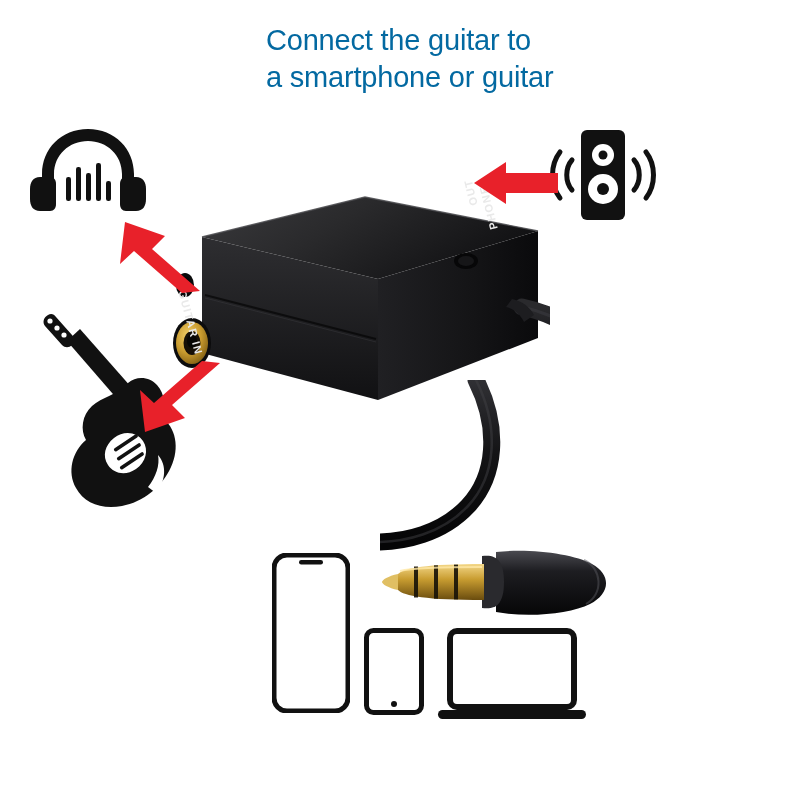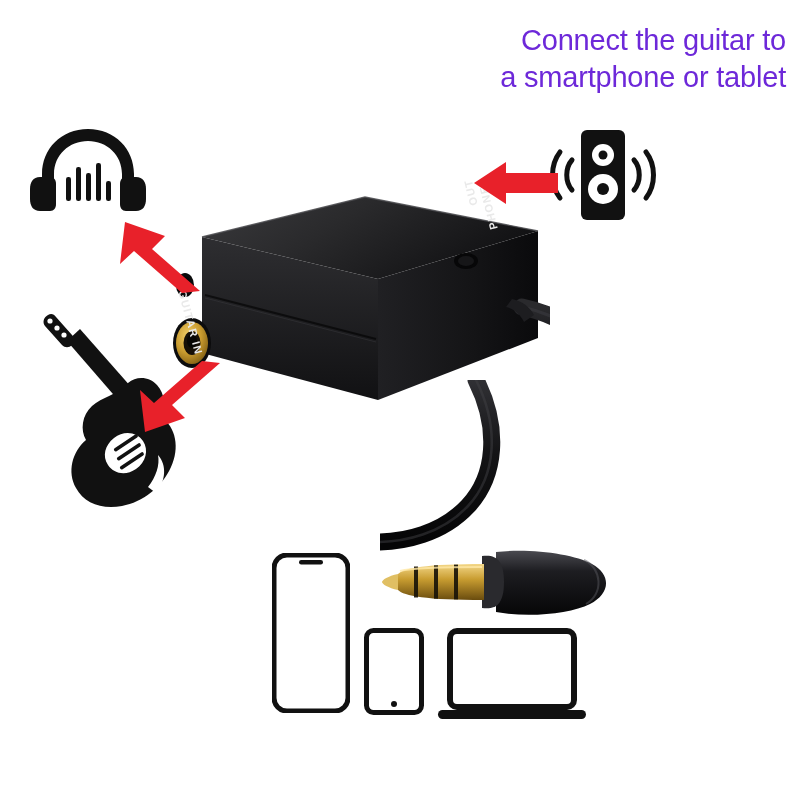--- a/index.html
+++ b/index.html
@@ -27,10 +27,10 @@
     right: 14px;
     top: 22px;
     width: 520px;
-    text-align: right;
+    text-align: left;
     font-size: 29px;
     line-height: 1.28;
-    color: #6d28d9;
+    color: #0369a1;
     letter-spacing: -0.2px;
   }
   #headline .ln { display: block; white-space: nowrap; }

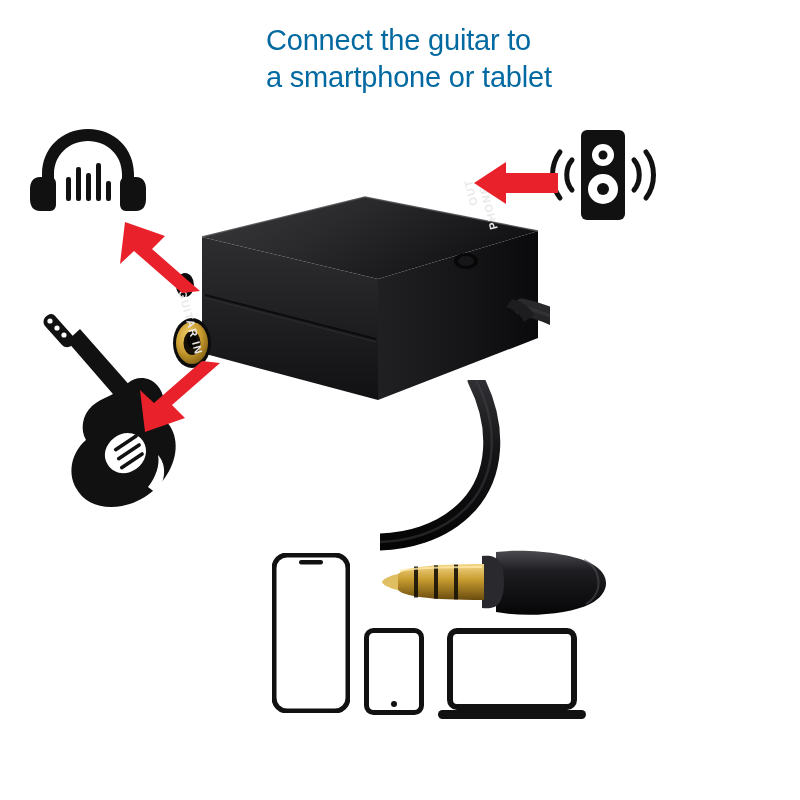--- a/index.html
+++ b/index.html
@@ -73,7 +73,7 @@
 
   <div id="headline" class="abs">
     <span class="ln">Connect the guitar to</span>
-    <span class="ln">a smartphone or tablet</span>
+    <span class="ln">a smartphone or guitar</span>
   </div>
 
   <div id="headphone-icon" class="abs">

